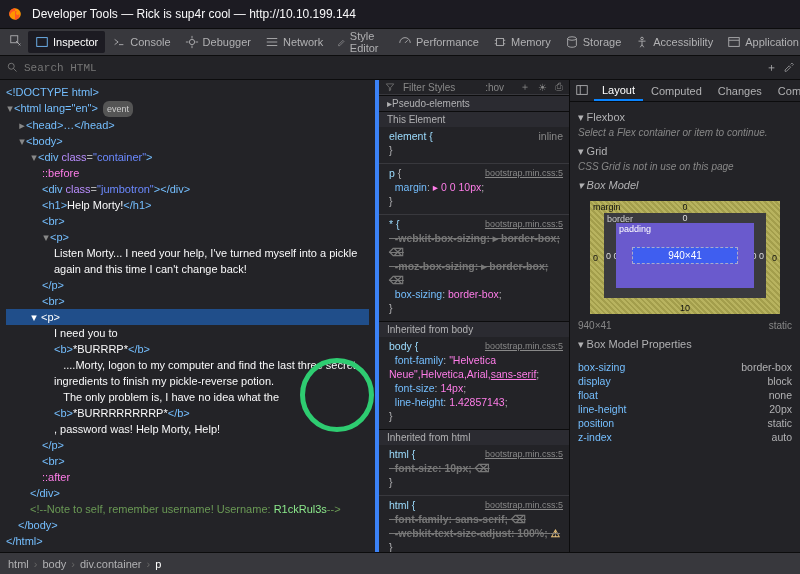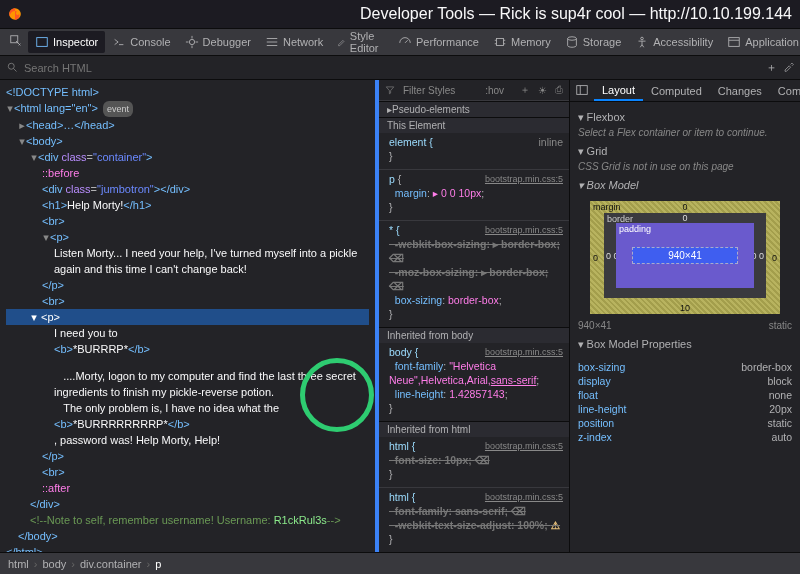--- a/index.html
+++ b/index.html
@@ -7,7 +7,7 @@
   .titlebar { height:28px; background:#1c1b22; display:flex; align-items:center; padding:0 8px; }
   .titlebar .ff-icon { width:14px; height:14px; margin-right:10px; display:inline-block;}
   .ff-icon svg { display:block;}
-  .titlebar .title { flex:1; text-align:right; color:#f9f9fa; font-size:16px;}
+  .titlebar .title { flex:1; text-align:left; color:#f9f9fa; font-size:12px;}
   .toolbar { height:28px; background:#38383d; border-top:1px solid #0c0c0d; border-bottom:1px solid #0c0c0d; display:flex; align-items:center; padding:0 4px; }
   .tool { display:flex; align-items:center; gap:4px; padding:4px 7px; color:#b1b1b3; cursor:pointer; font-size:11px;}
   .tool.active { color:#fff; background:#1c1b22; border-radius:2px;}

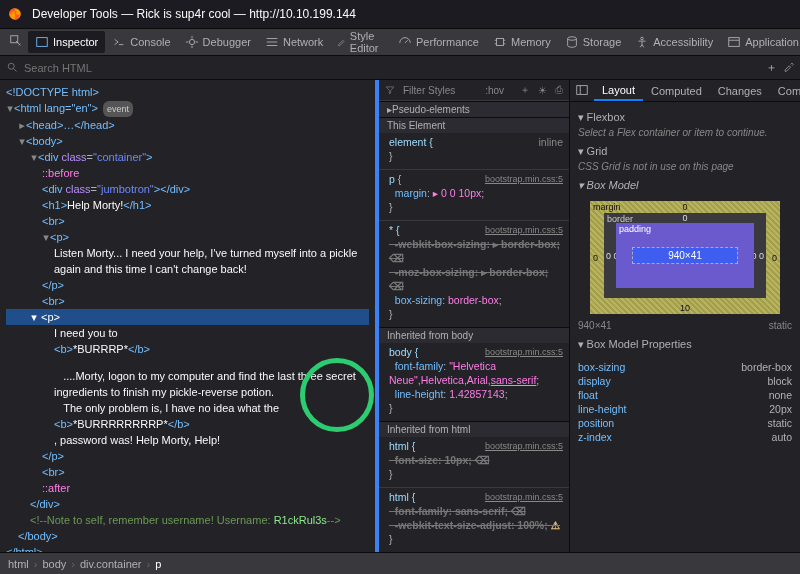--- a/index.html
+++ b/index.html
@@ -18,7 +18,7 @@
   .searchbar { height:24px; background:#232327; display:flex; align-items:center; border-bottom:1px solid #0c0c0d;}
   .searchbar .mag svg{width:12px;height:12px;}
   .searchbar .mag { padding:0 6px;}
-  .searchbar input { flex:0 0 220px; background:transparent; border:none; color:#b1b1b3; font-size:11px; outline:none;}
+  .searchbar input { flex:0 0 220px; background:transparent; border:none; color:#b1b1b3; font-size:11px; outline:none;font-family:Liberation Mono, monospace;}
   .searchbar .rtools{margin-left:auto; display:flex; align-items:center; gap:6px; padding-right:6px;}
   .main { display:flex; height:472px; }
   .pane-html { width:375px; background:#232327; overflow:auto; font-family: Consolas, monospace; font-size:11px; line-height:16px; color:#b1b1b3; padding:4px 6px;}

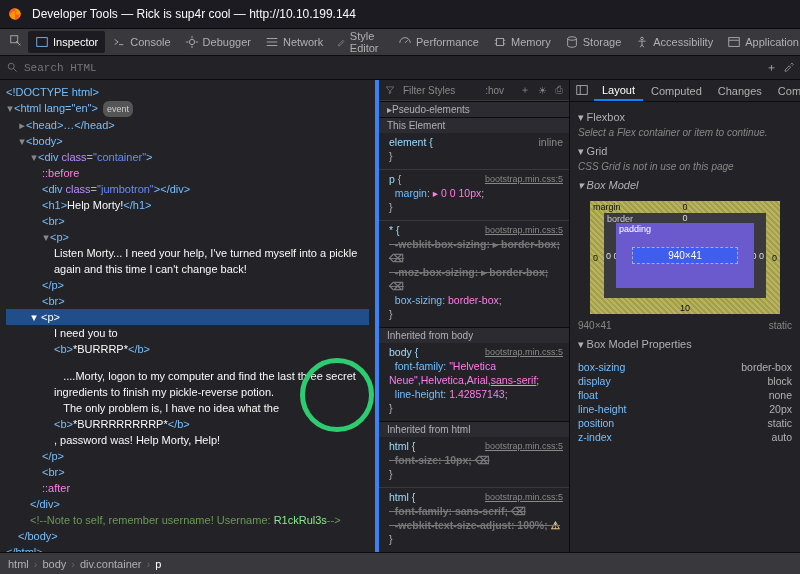--- a/index.html
+++ b/index.html
@@ -178,7 +178,7 @@
     <div class="tw ind2 selrow"><span class="tri" style="color:#fff;">▾</span> <span class="tag" style="color:#fff;">&lt;p&gt;</span></div>
     <div class="tw ind4 text">   I need you to</div>
     <div class="tw ind4"><span class="tag">&lt;b&gt;</span><span class="text">*BURRRP*</span><span class="tag">&lt;/b&gt;</span></div>
-    <div class="ind4 text" style="white-space:pre-wrap;margin-top:11px;">   ....Morty, logon to my computer and find the last three secret ingredients to finish my pickle-reverse potion.
+    <div class="ind4 text" style="white-space:pre-wrap;">   ....Morty, logon to my computer and find the last three secret ingredients to finish my pickle-reverse potion.
    The only problem is, I have no idea what the</div>
     <div class="tw ind4"><span class="tag">&lt;b&gt;</span><span class="text">*BURRRRRRRRP*</span><span class="tag">&lt;/b&gt;</span></div>
     <div class="tw ind4 text">   , password was! Help Morty, Help!</div>

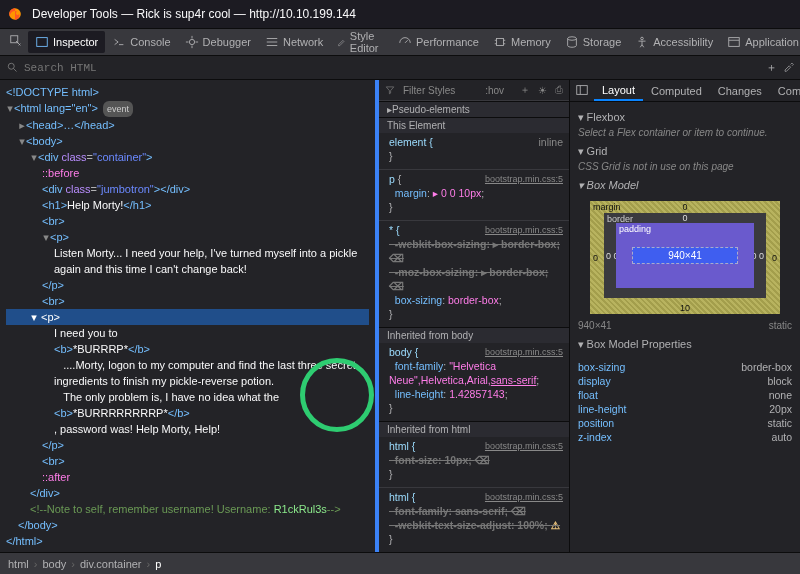--- a/index.html
+++ b/index.html
@@ -232,6 +232,7 @@
     <div class="rules">
       <div><span class="sel">body {</span><span style="float:right;color:#888;text-decoration:underline;font-size:9px;">bootstrap.min.css:5</span></div>
       <div>&nbsp;&nbsp;<span class="prop">font-family</span>: <span class="val">"Helvetica Neue",Helvetica,Arial,</span><span class="val" style="text-decoration:underline;">sans-serif</span>;</div>
+      <div>&nbsp;&nbsp;<span class="prop">font-size</span>: <span class="val">14px</span>;</div>
       <div>&nbsp;&nbsp;<span class="prop">line-height</span>: <span class="val">1.42857143</span>;</div>
       <div>}</div>
     </div>

